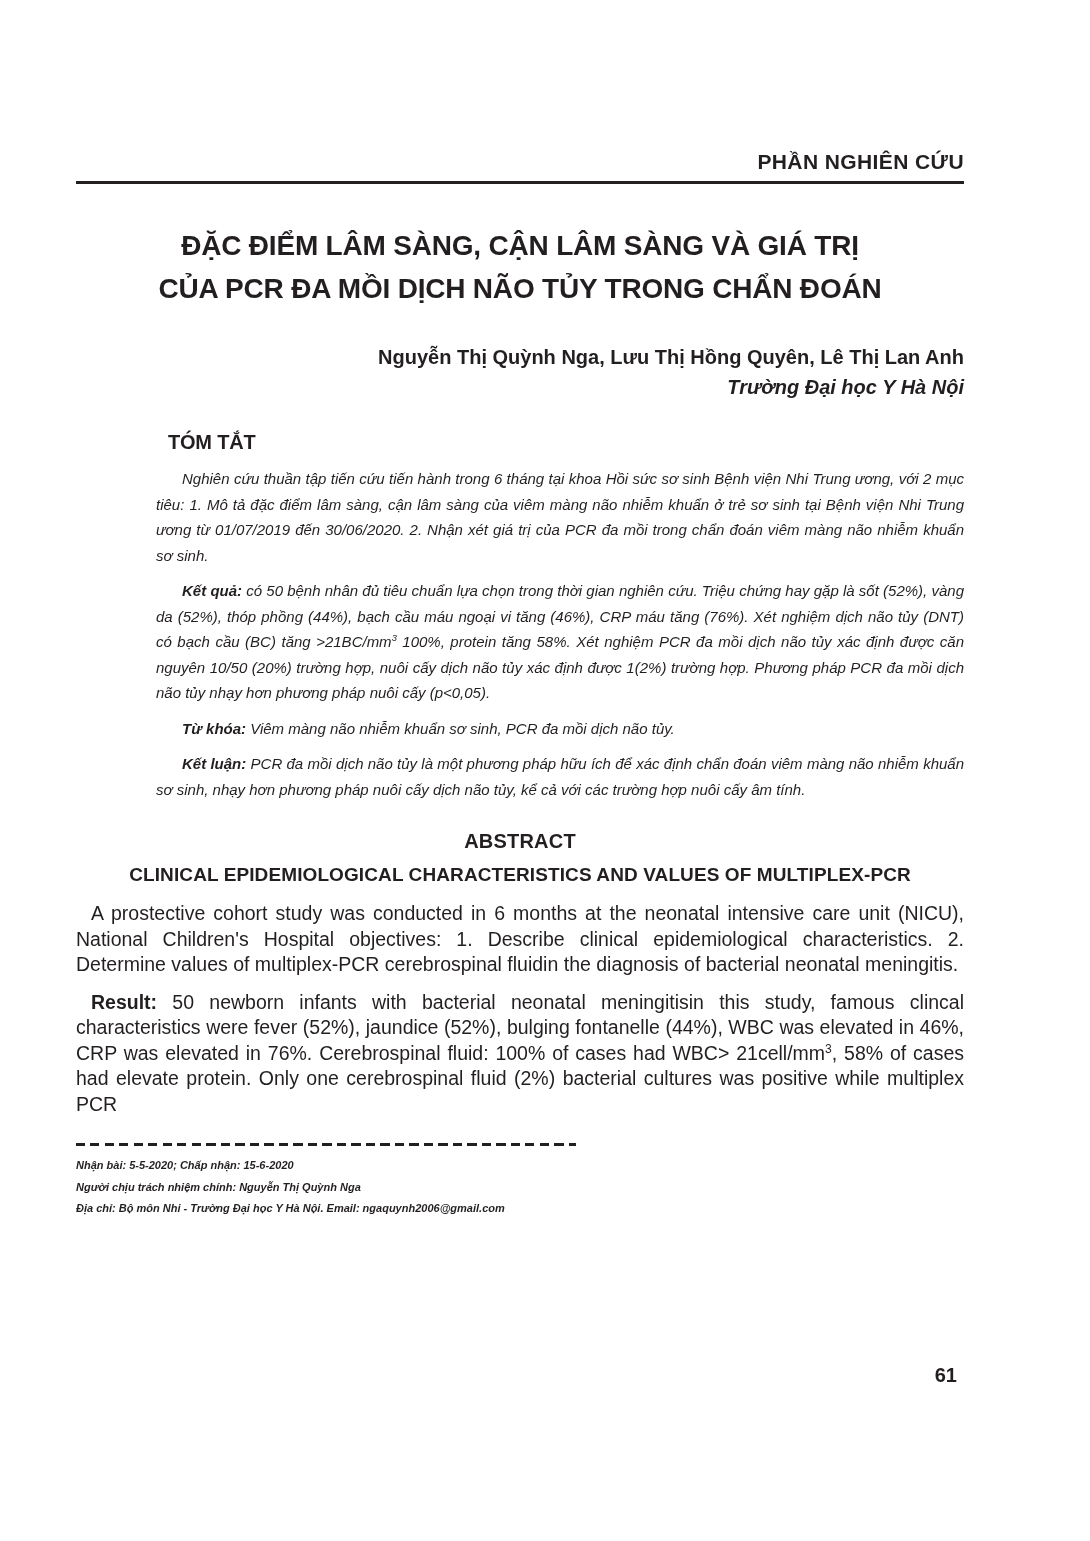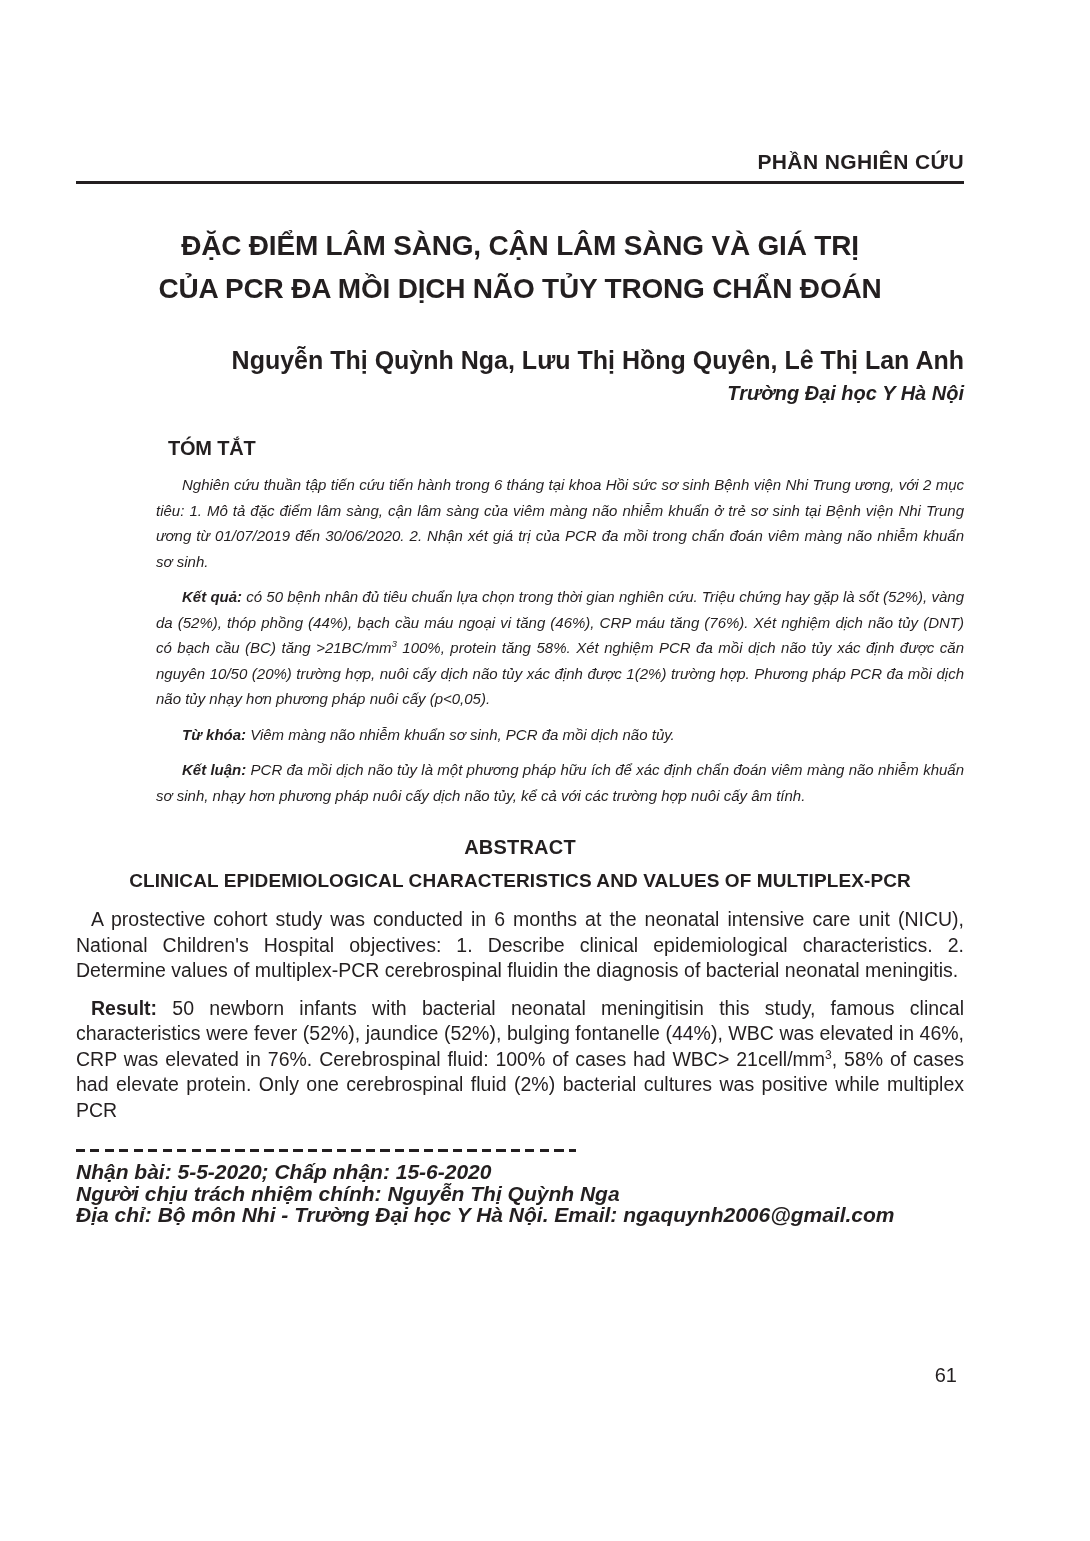--- a/index.html
+++ b/index.html
@@ -38,7 +38,7 @@
 
   .authors {
     margin-top: 36px;
-    font-size: 25px;
+    font-size: 20px;
     font-weight: bold;
     text-align: right;
   }

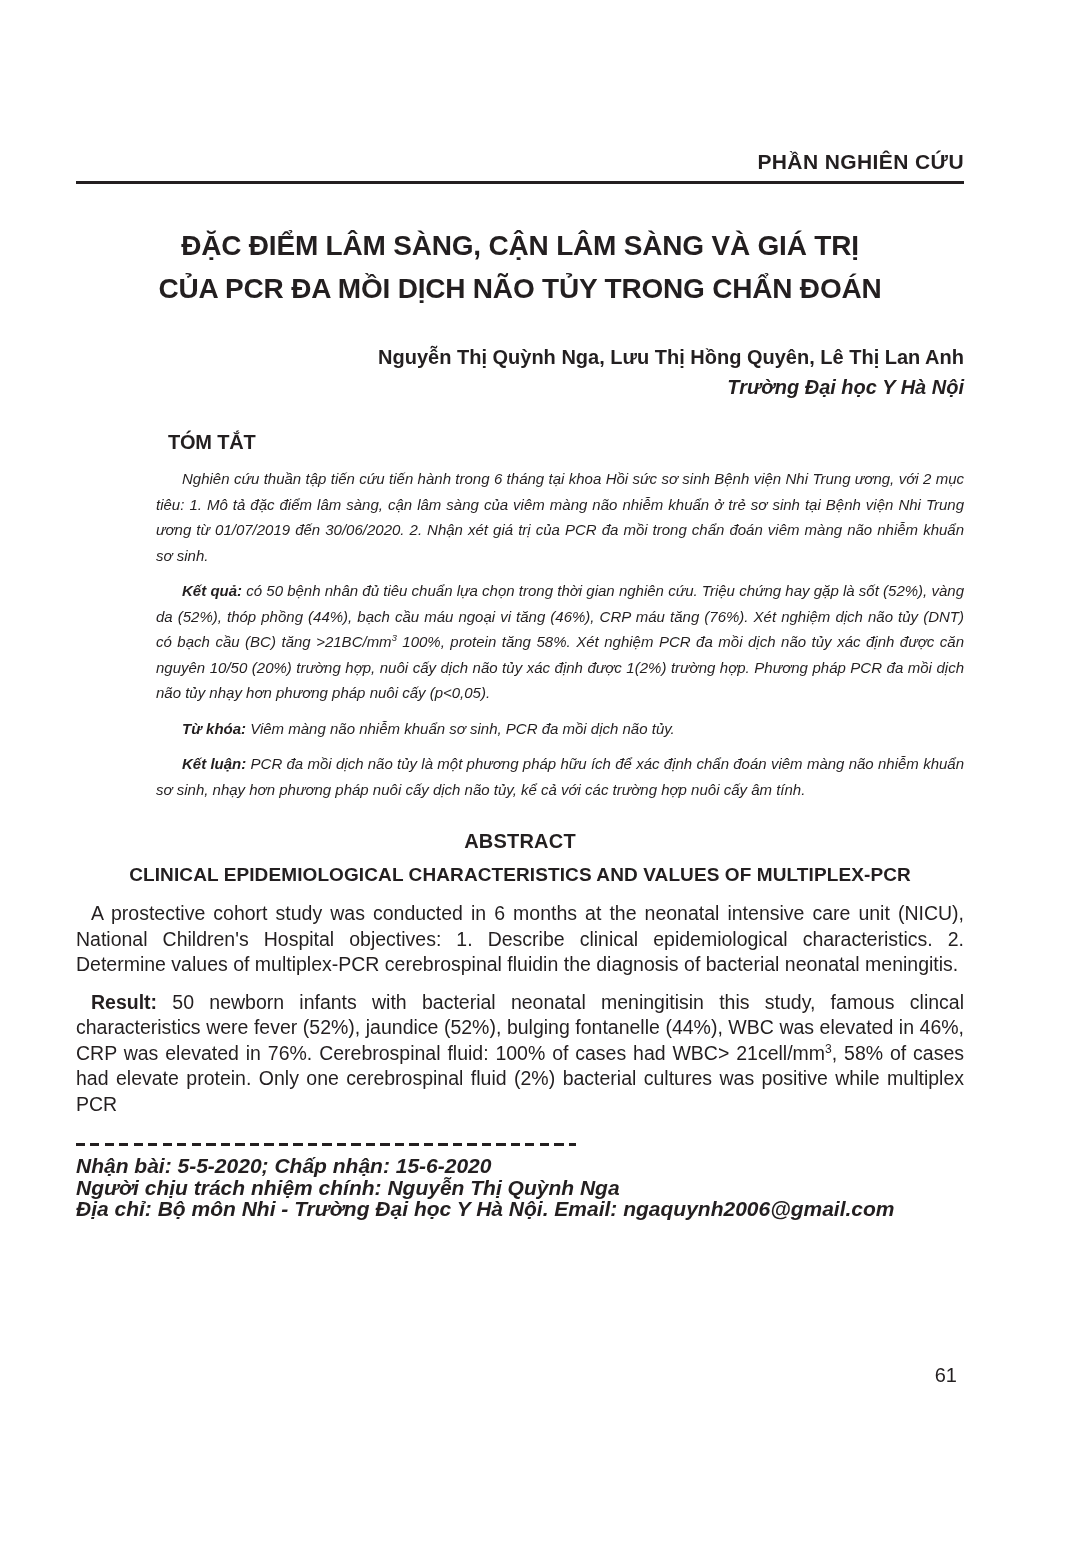--- a/index.html
+++ b/index.html
@@ -102,7 +102,7 @@
   }
   .footnote p {
     margin: 0;
-    font-size: 21px;
+    font-size: 11px;
     font-weight: bold;
     font-style: italic;
     line-height: 21.5px;

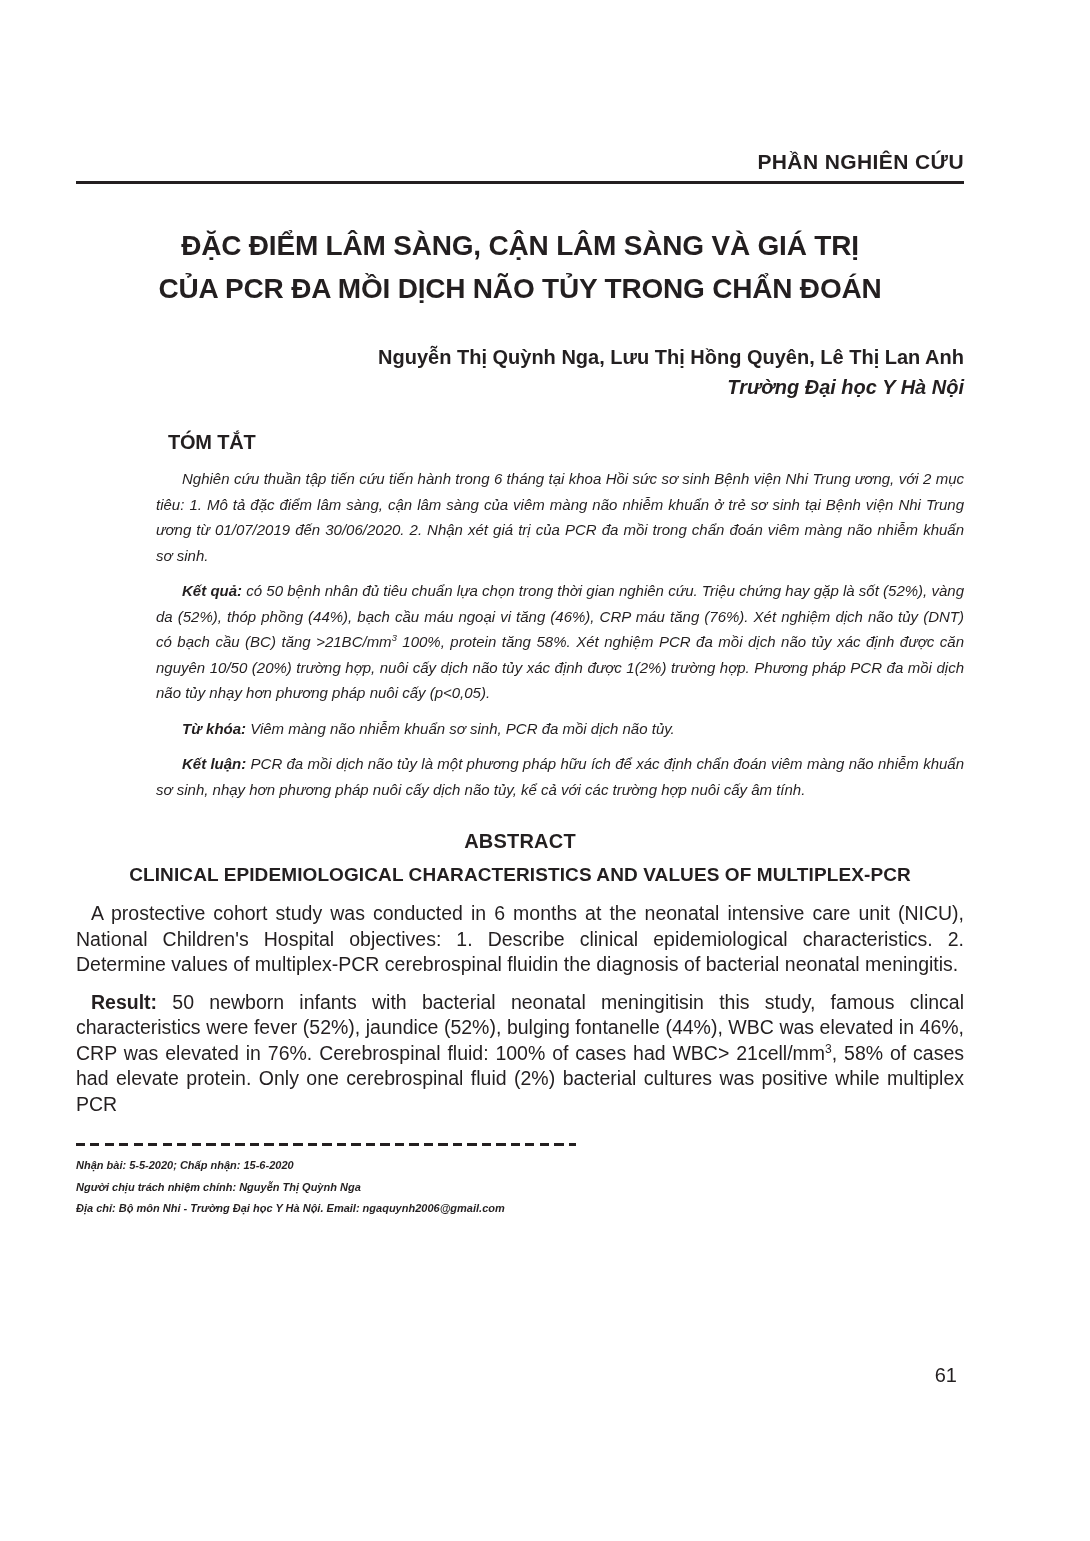--- a/index.html
+++ b/index.html
@@ -114,7 +114,7 @@
     top: 1364px;
     right: 133px;
     font-size: 20px;
-    font-weight: normal;
+    font-weight: bold;
   }
 </style>
 </head>

